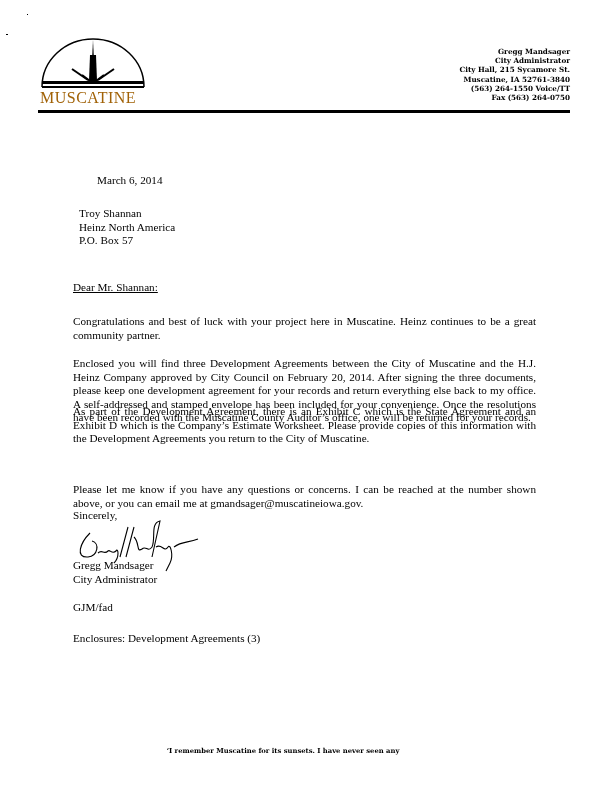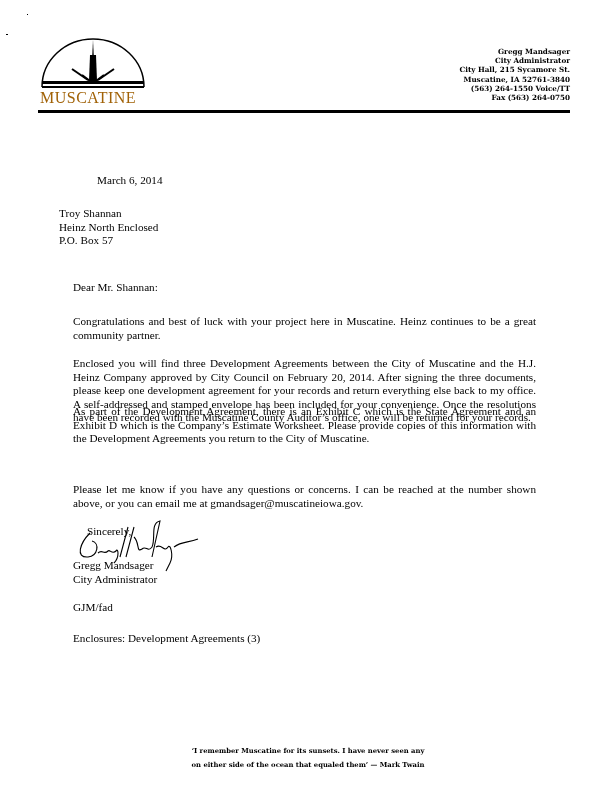--- a/index.html
+++ b/index.html
@@ -20,7 +20,7 @@
     }
     .letterhead div { white-space: nowrap; }
     .date { position: absolute; left: 62px; top: 174px; font-size: 11.2px; margin-left: 35px; }
-    .address { position: absolute; left: 59px; top: 207px; font-size: 11.2px; line-height: 13.5px; }
+    .address { position: absolute; left: 79px; top: 207px; font-size: 11.2px; line-height: 13.5px; }
     .salutation { position: absolute; left: 73px; top: 281px; font-size: 11.2px; }
     .para { position: absolute; left: 73px; width: 463px; font-size: 11.2px; line-height: 13.5px; text-align: justify; }
     .p1 { top: 304px; }

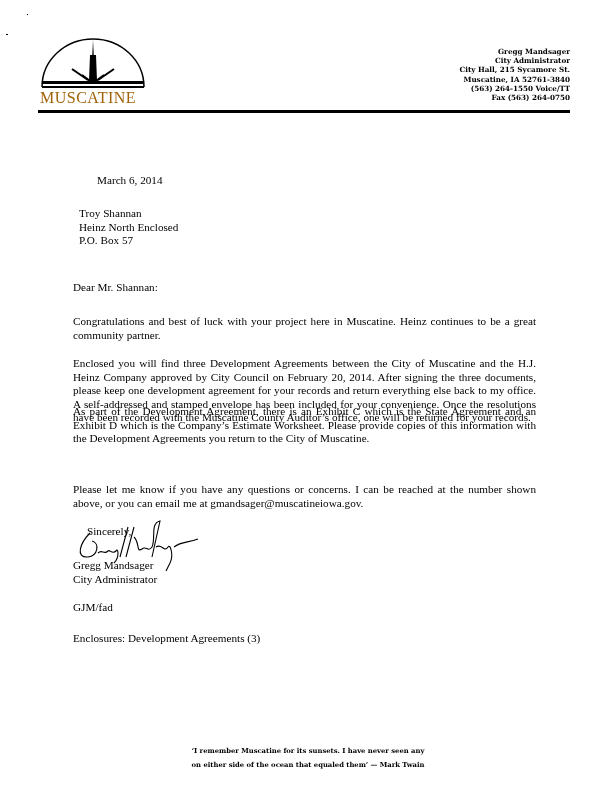--- a/index.html
+++ b/index.html
@@ -74,7 +74,7 @@
 
 <div class="address">
   <div>Troy Shannan</div>
-  <div>Heinz North Enclosed</div>
+  <div>Heinz North America</div>
   <div>P.O. Box 57</div>
 </div>
 

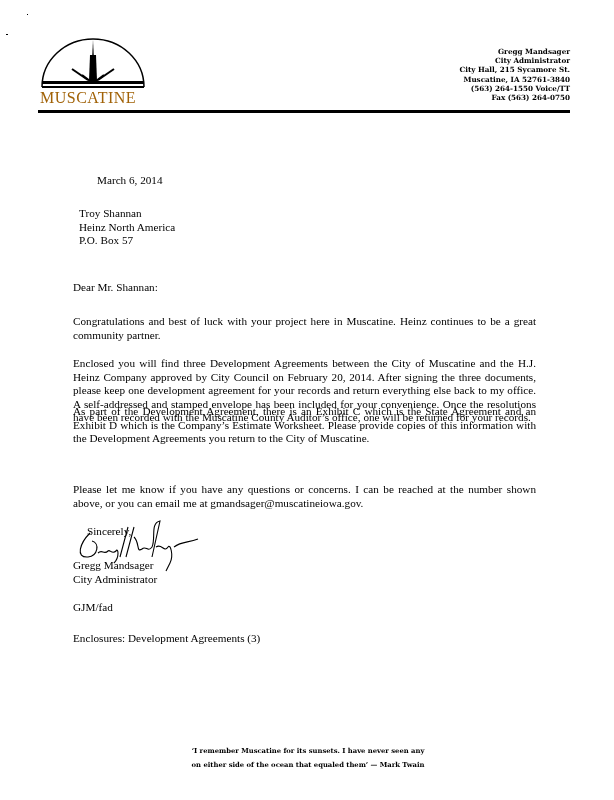--- a/index.html
+++ b/index.html
@@ -21,7 +21,7 @@
     .letterhead div { white-space: nowrap; }
     .date { position: absolute; left: 62px; top: 174px; font-size: 11.2px; margin-left: 35px; }
     .address { position: absolute; left: 79px; top: 207px; font-size: 11.2px; line-height: 13.5px; }
-    .salutation { position: absolute; left: 73px; top: 281px; font-size: 11.2px; }
+    .salutation { position: absolute; left: 73px; top: 281px; font-size: 11.2px; text-decoration: underline; }
     .para { position: absolute; left: 73px; width: 463px; font-size: 11.2px; line-height: 13.5px; text-align: justify; }
     .p1 { top: 304px; }
     .p2 { top: 346px; font-family: Liberation Serif, serif; }

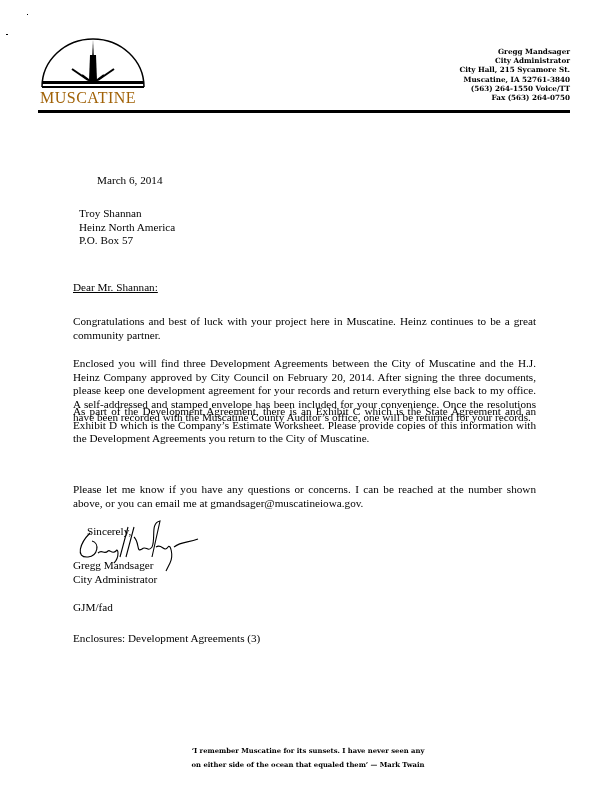--- a/index.html
+++ b/index.html
@@ -27,7 +27,7 @@
     .p2 { top: 346px; font-family: Liberation Serif, serif; }
     .p3 { top: 392px; margin-top: 13px; }
     .p4 { top: 472px; }
-    .closing { position: absolute; left: 87px; top: 509px; font-size: 11.2px; margin-top: 16px; }
+    .closing { position: absolute; left: 73px; top: 509px; font-size: 11.2px; }
     .signature { position: absolute; left: 70px; top: 513px; width: 140px; height: 60px; }
     .signer { position: absolute; left: 73px; top: 559px; font-size: 11.2px; line-height: 13.5px; }
     .initials { position: absolute; left: 73px; top: 601px; font-size: 11.2px; }

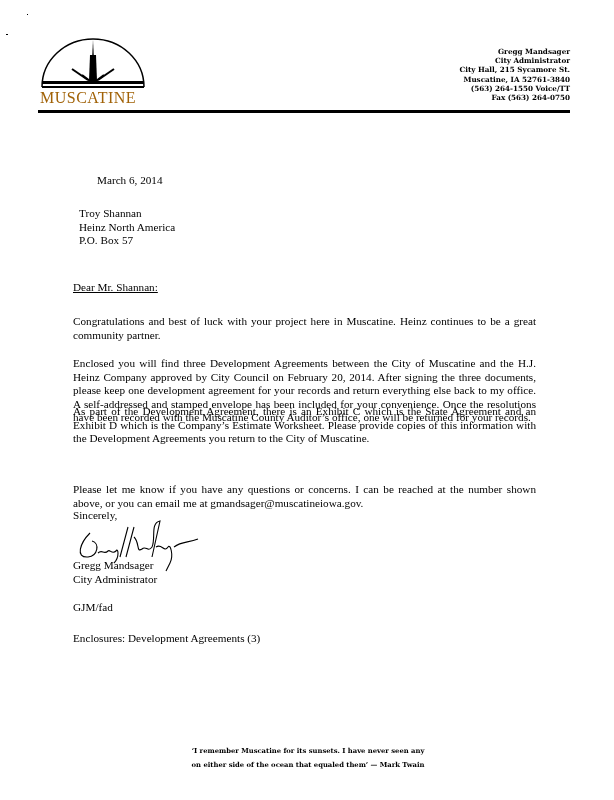--- a/index.html
+++ b/index.html
@@ -34,7 +34,7 @@
     .enclosures { position: absolute; left: 73px; top: 624px; font-size: 11.2px; margin-top: 8px; }
     .quote {
       position: absolute; left: 0; width: 566px; top: 745px; text-align: center;
-      font-family: "DejaVu Serif", serif; font-weight: bold; font-size: 6.8px; line-height: 13.5px; padding-left: 25px;
+      font-family: "DejaVu Serif", serif; font-weight: bold; font-size: 6.8px; line-height: 13.5px;
     }
     .dot1 { position: absolute; left: 27px; top: 14px; width: 1px; height: 1px; background: #000; }
     .dot2 { position: absolute; left: 6px; top: 34px; width: 2px; height: 1px; background: #000; }

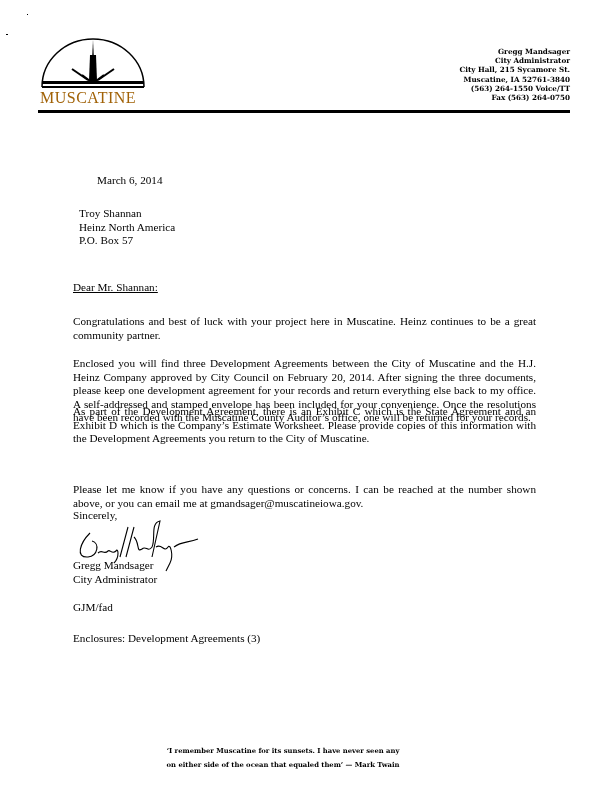--- a/index.html
+++ b/index.html
@@ -101,7 +101,6 @@
 
 <div class="quote">
   <div>‘I remember Muscatine for its sunsets. I have never seen any</div>
-  <div>on either side of the ocean that equaled them’ — Mark Twain</div>
 </div>
 
 </body></html>

